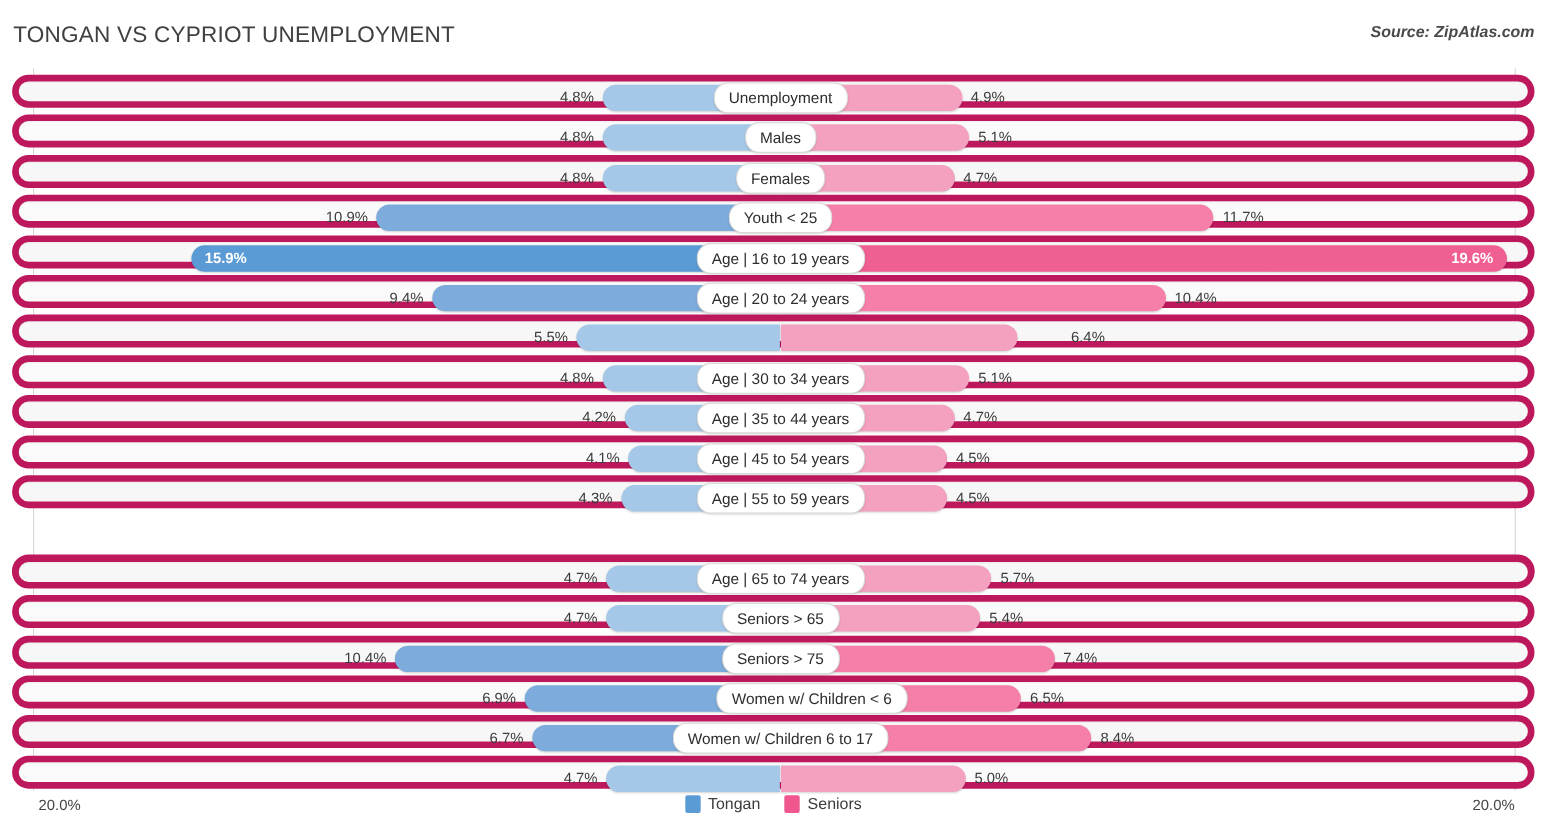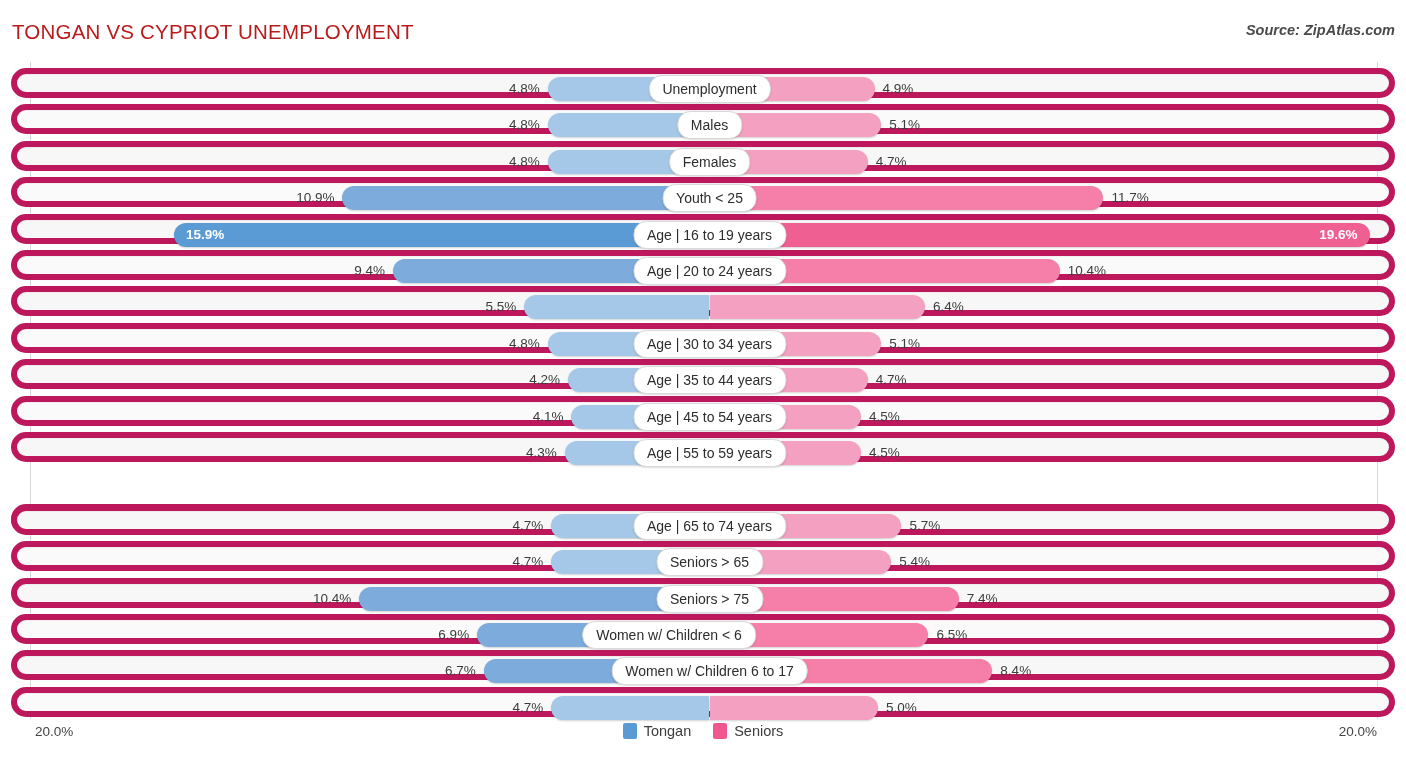--- a/index.html
+++ b/index.html
@@ -29,7 +29,7 @@
     font-size: 20.5px;
     font-weight: 400;
     letter-spacing: 0.2px;
-    color: #b91c1c;
+    color: #404040;
     white-space: nowrap;
   }
   .source {

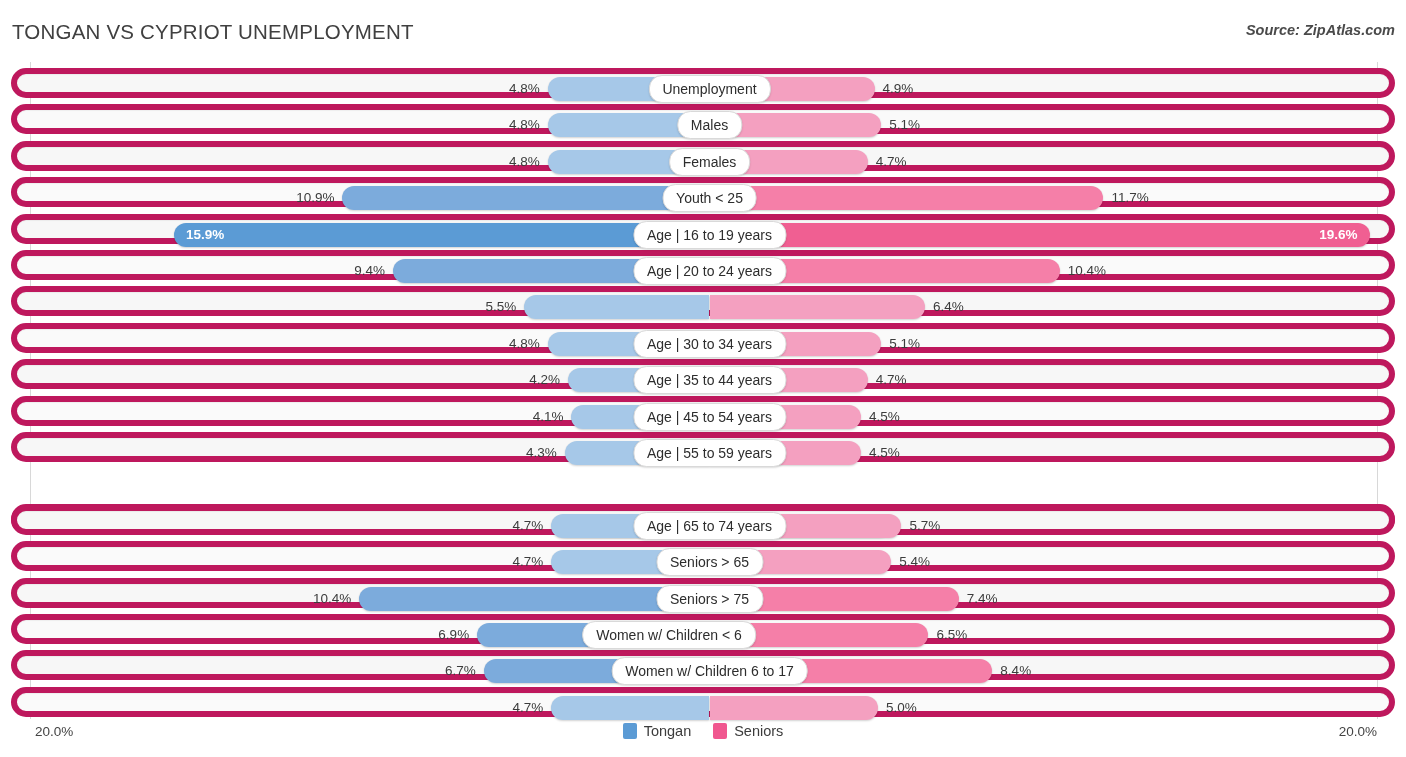--- a/index.html
+++ b/index.html
@@ -224,7 +224,7 @@
         <div class="bar left" style="left: 507.288px; width: 185.212px; background: rgb(166, 200, 232);"></div>
         <div class="bar right" style="left: 692.5px; width: 215.52px; background: rgb(244, 160, 192);"></div>
         <div class="val outside-left" style="left: 387.288px; width: 112px;">5.5%</div>
-        <div class="val outside-right" style="left: 916.02px; width: 112px;">6.4%</div>
+        <div class="val outside-right" style="left: 916.02px; width: 112px; text-align: center;">6.4%</div>
       </div>
       <div class="row alt" style="top: 260.8px;">
         <div class="bar left" style="left: 530.86px; width: 161.64px; background: rgb(166, 200, 232);"></div>

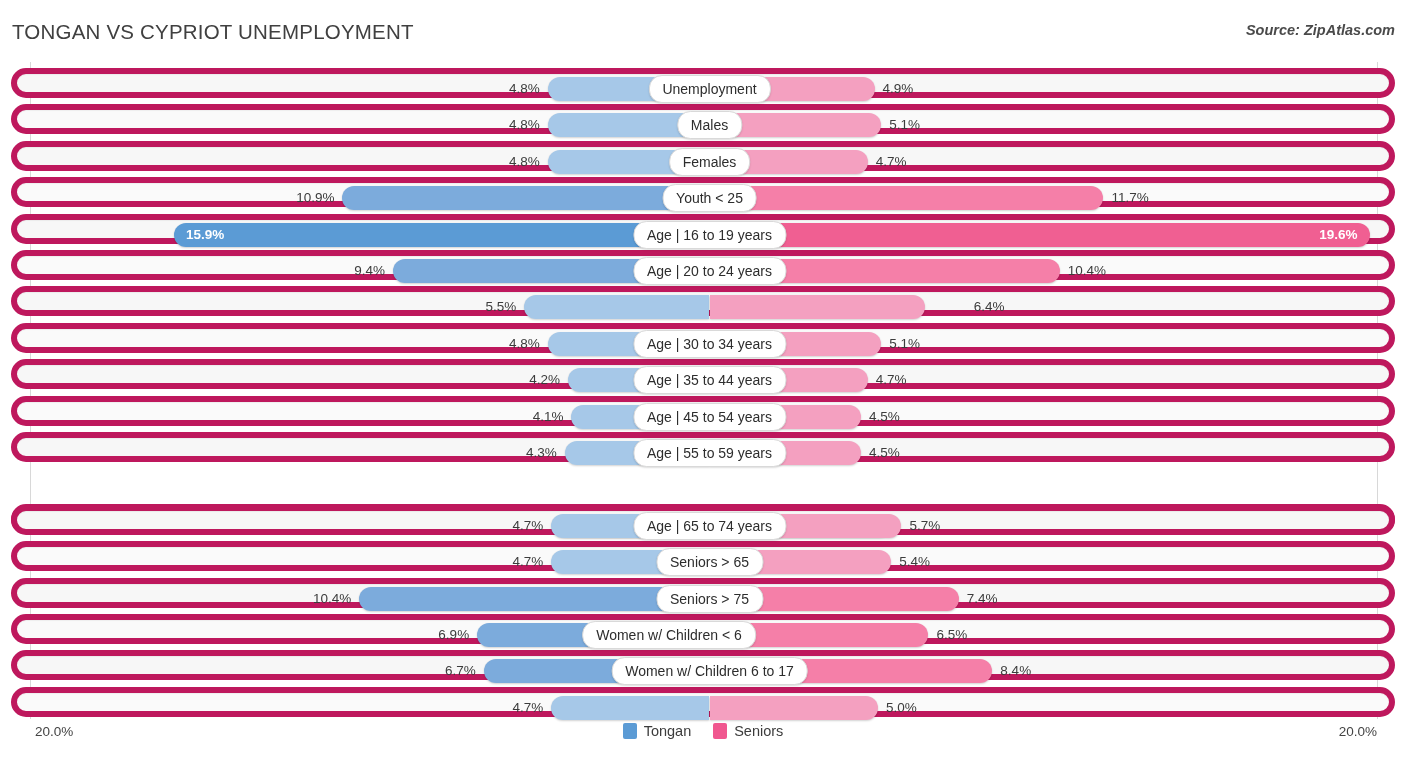--- a/index.html
+++ b/index.html
@@ -286,7 +286,7 @@
         <div class="bar right" style="left: 692.5px; width: 218.887px; background: rgb(245, 127, 168);"></div>
         <div class="val outside-left" style="left: 340.142px; width: 112px;">6.9%</div>
         <div class="val outside-right" style="left: 919.388px; width: 112px;">6.5%</div>
-        <div class="pill" style="left: 652px;">Women w/ Children &lt; 6</div>
+        <div class="pill" style="left: 721px;">Women w/ Children &lt; 6</div>
       </div>
       <div class="row" style="top: 588.4px;">
         <div class="bar left" style="left: 466.877px; width: 225.622px; background: rgb(124, 171, 220);"></div>

